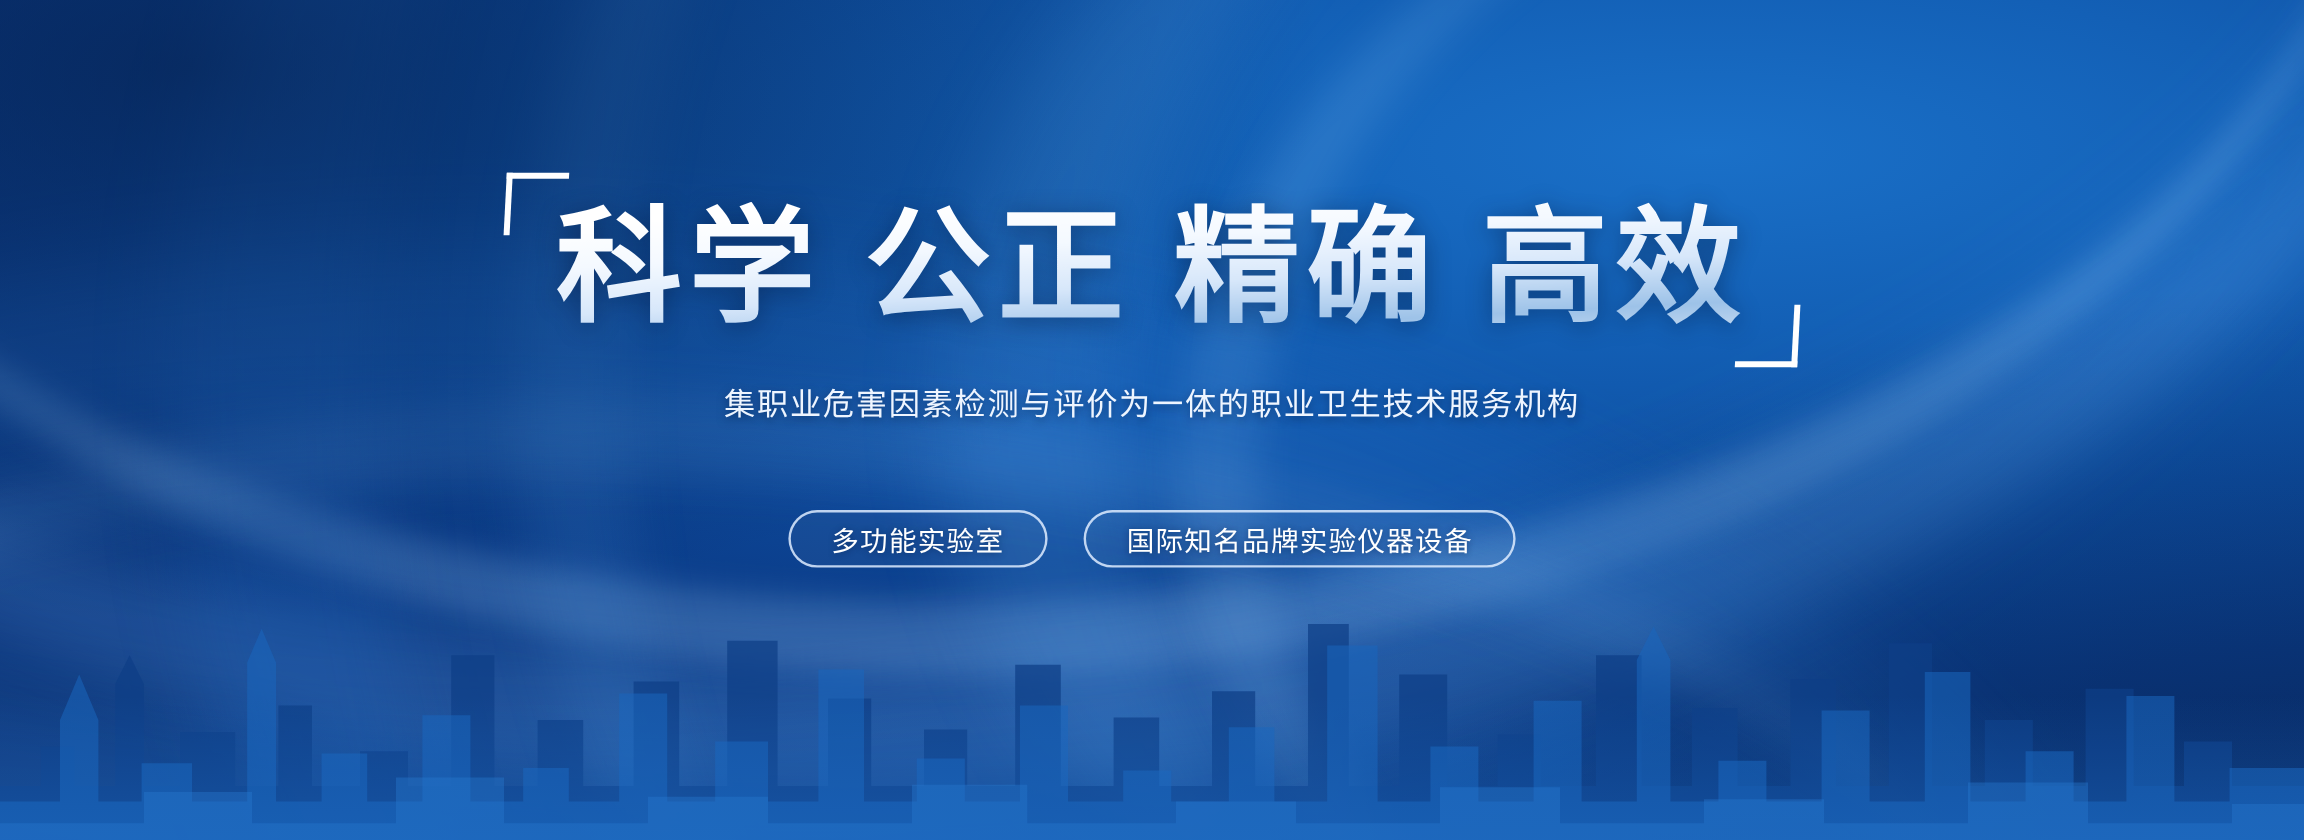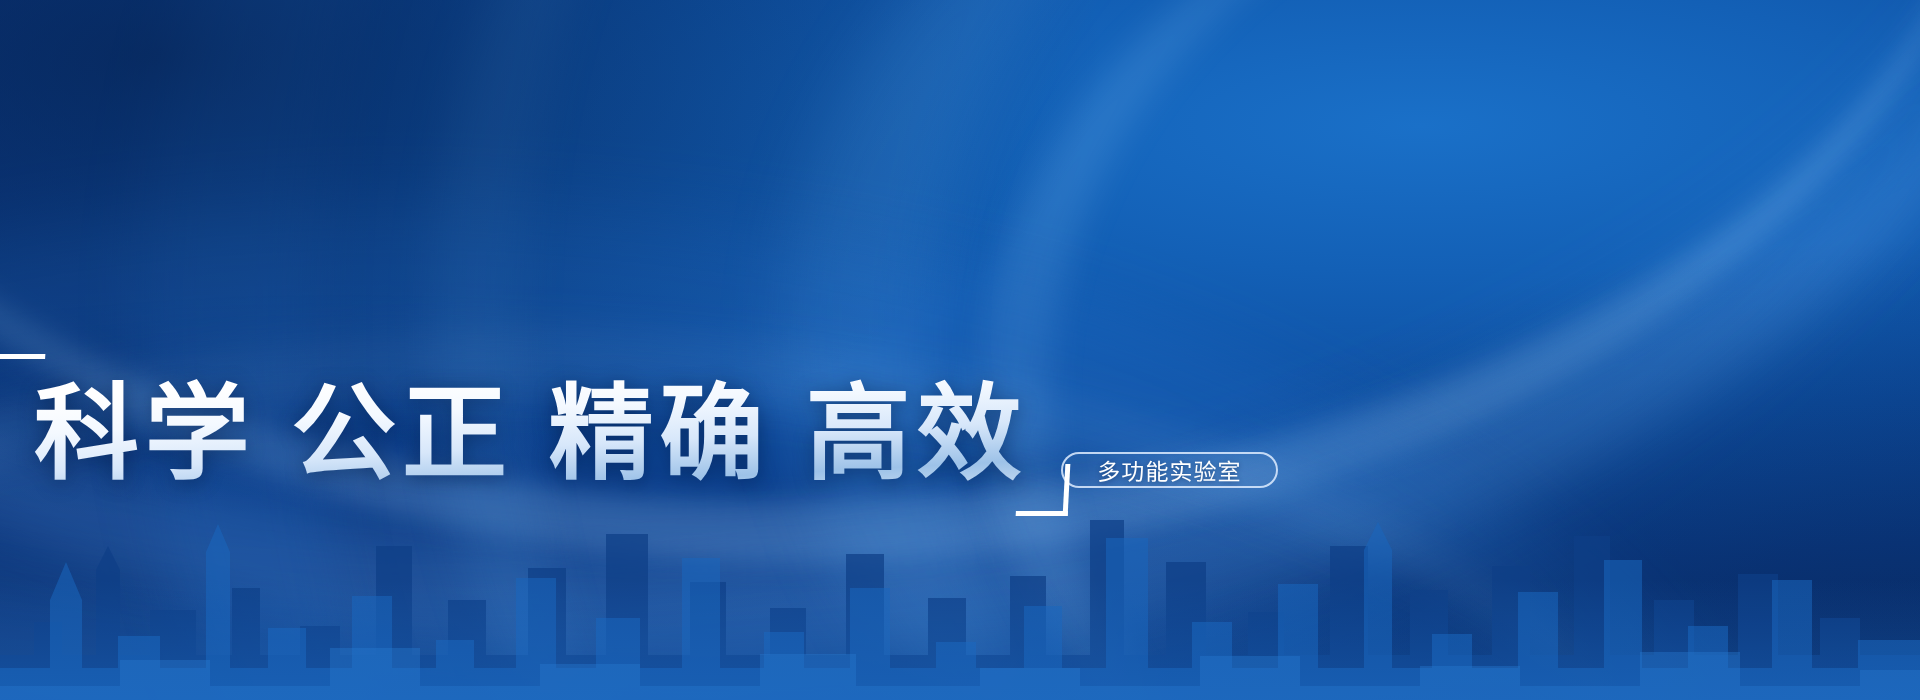--- a/index.html
+++ b/index.html
@@ -134,7 +134,7 @@
     width: 100%;
     height: 100%;
     display: flex;
-    flex-direction: row;
+    flex-direction: column;
     align-items: center;
     padding-top: 168px;
   }

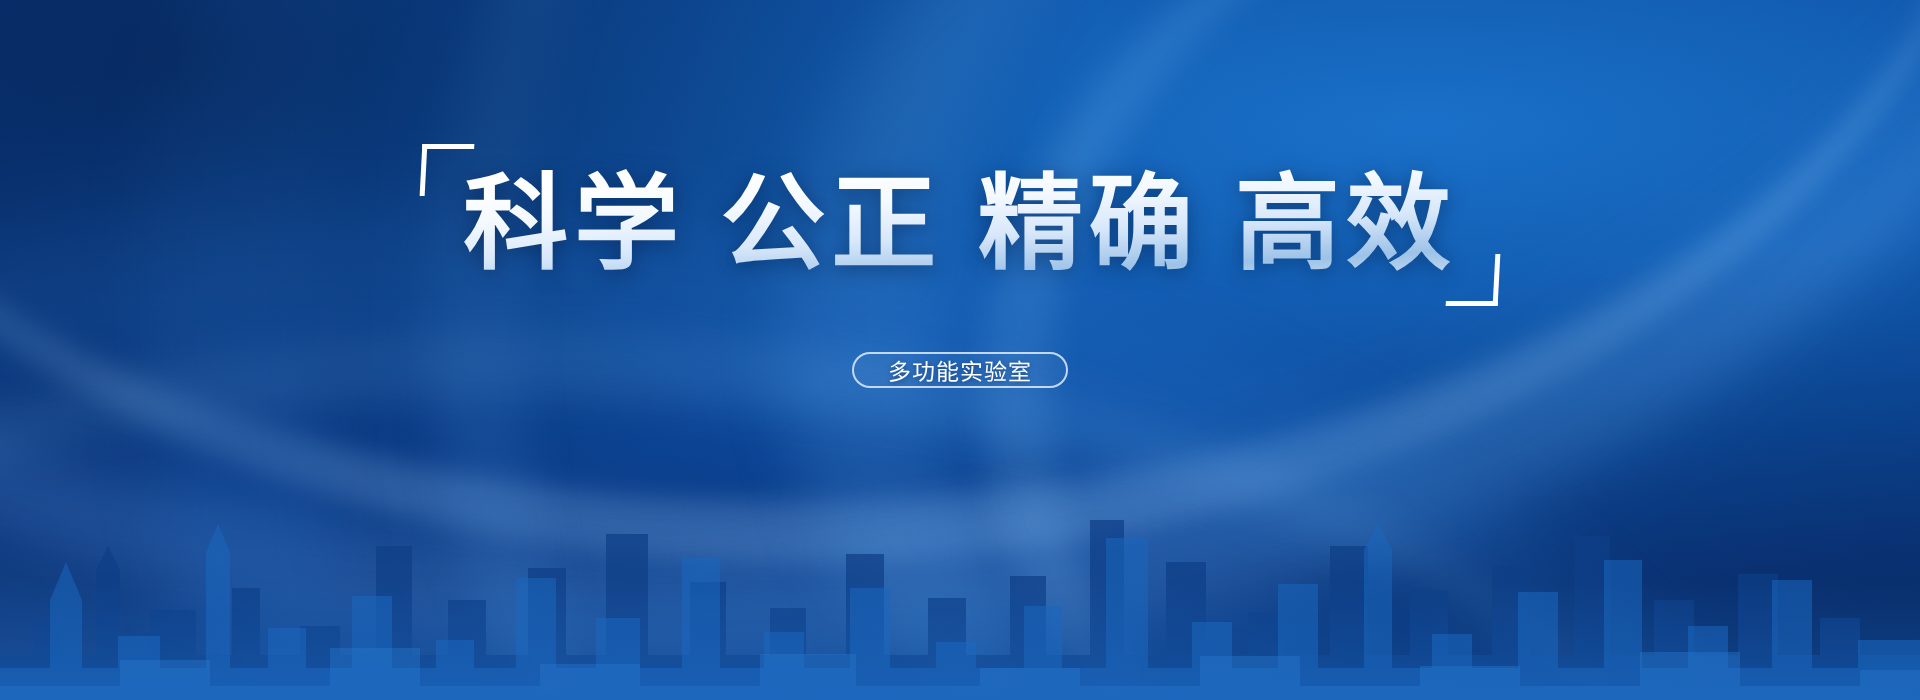--- a/index.html
+++ b/index.html
@@ -253,6 +253,7 @@
       <h1 class="headline"><span>科学</span><span class="gap"></span><span>公正</span><span class="gap"></span><span>精确</span><span class="gap"></span><span>高效</span></h1>
     </div>
 
+    <p class="subtitle">集职业危害因素检测与评价为一体的职业卫生技术服务机构</p>
 
     <div class="pills">
       <div class="pill">

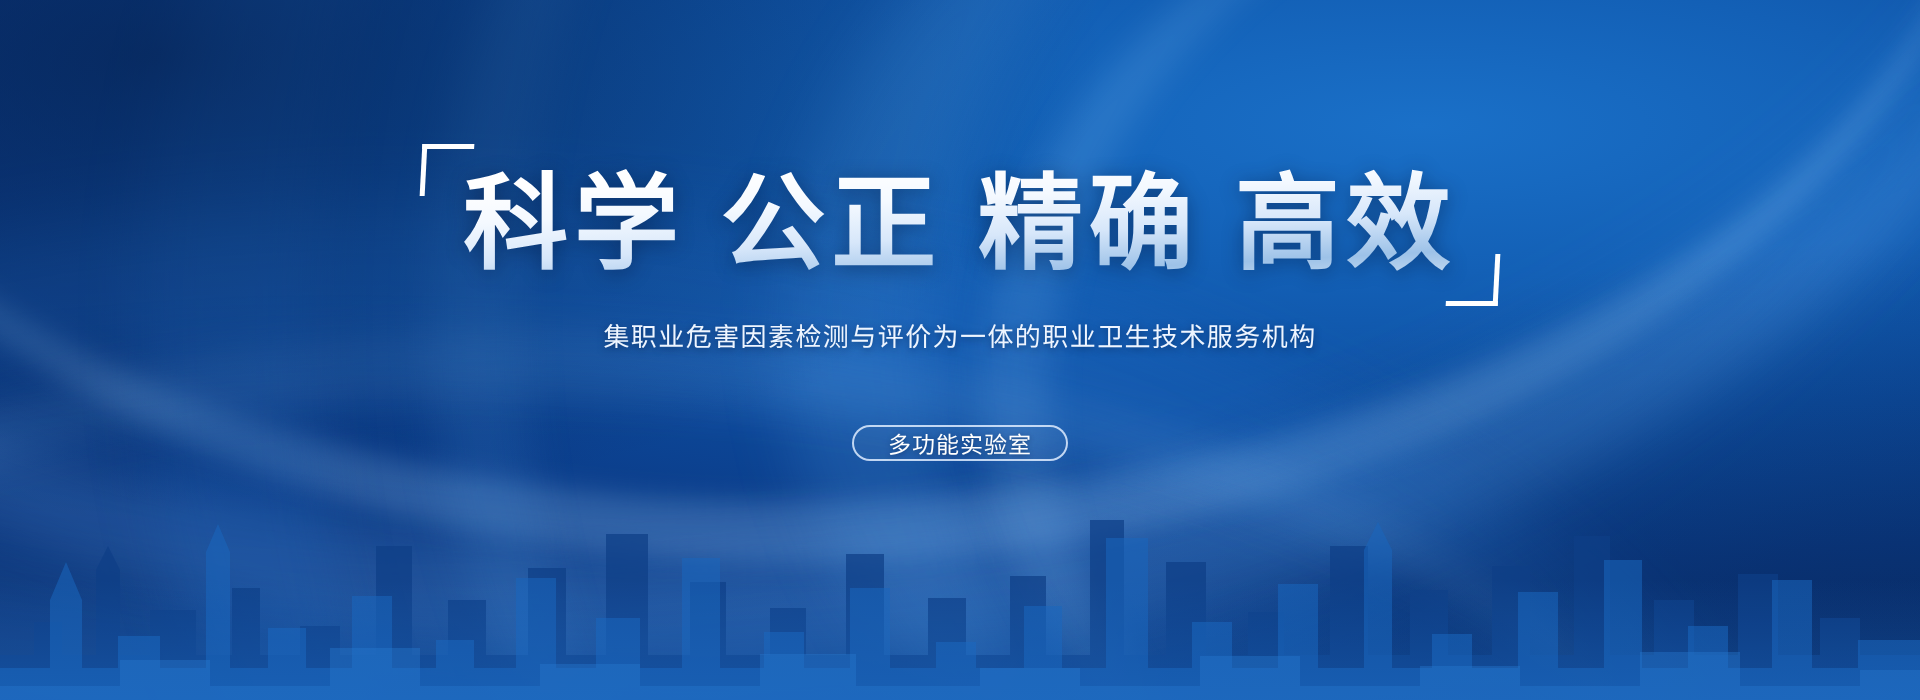--- a/index.html
+++ b/index.html
@@ -199,7 +199,7 @@
     display: flex;
     align-items: center;
     justify-content: center;
-    height: 36px;
+    height: 48px;
     padding: 16px 34px;
     border: 2px solid rgba(222,236,255,0.85);
     border-radius: 999px;

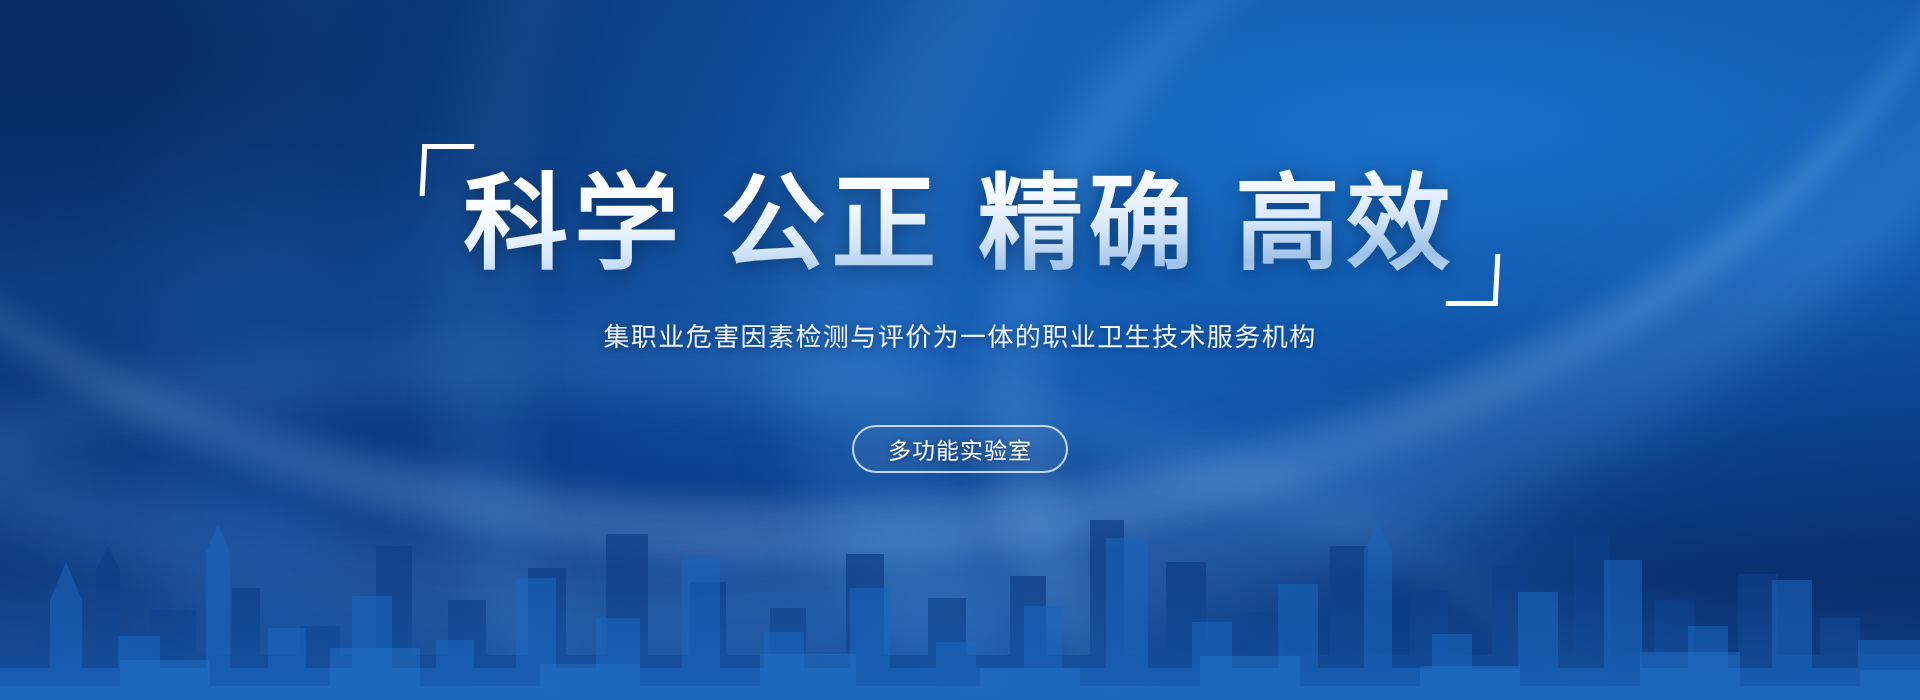--- a/index.html
+++ b/index.html
@@ -259,6 +259,9 @@
       <div class="pill">
         <span>多功能实验室</span>
       </div>
+      <div class="pill">
+        <span>国际知名品牌实验仪器设备</span>
+      </div>
     </div>
 
   </div>

